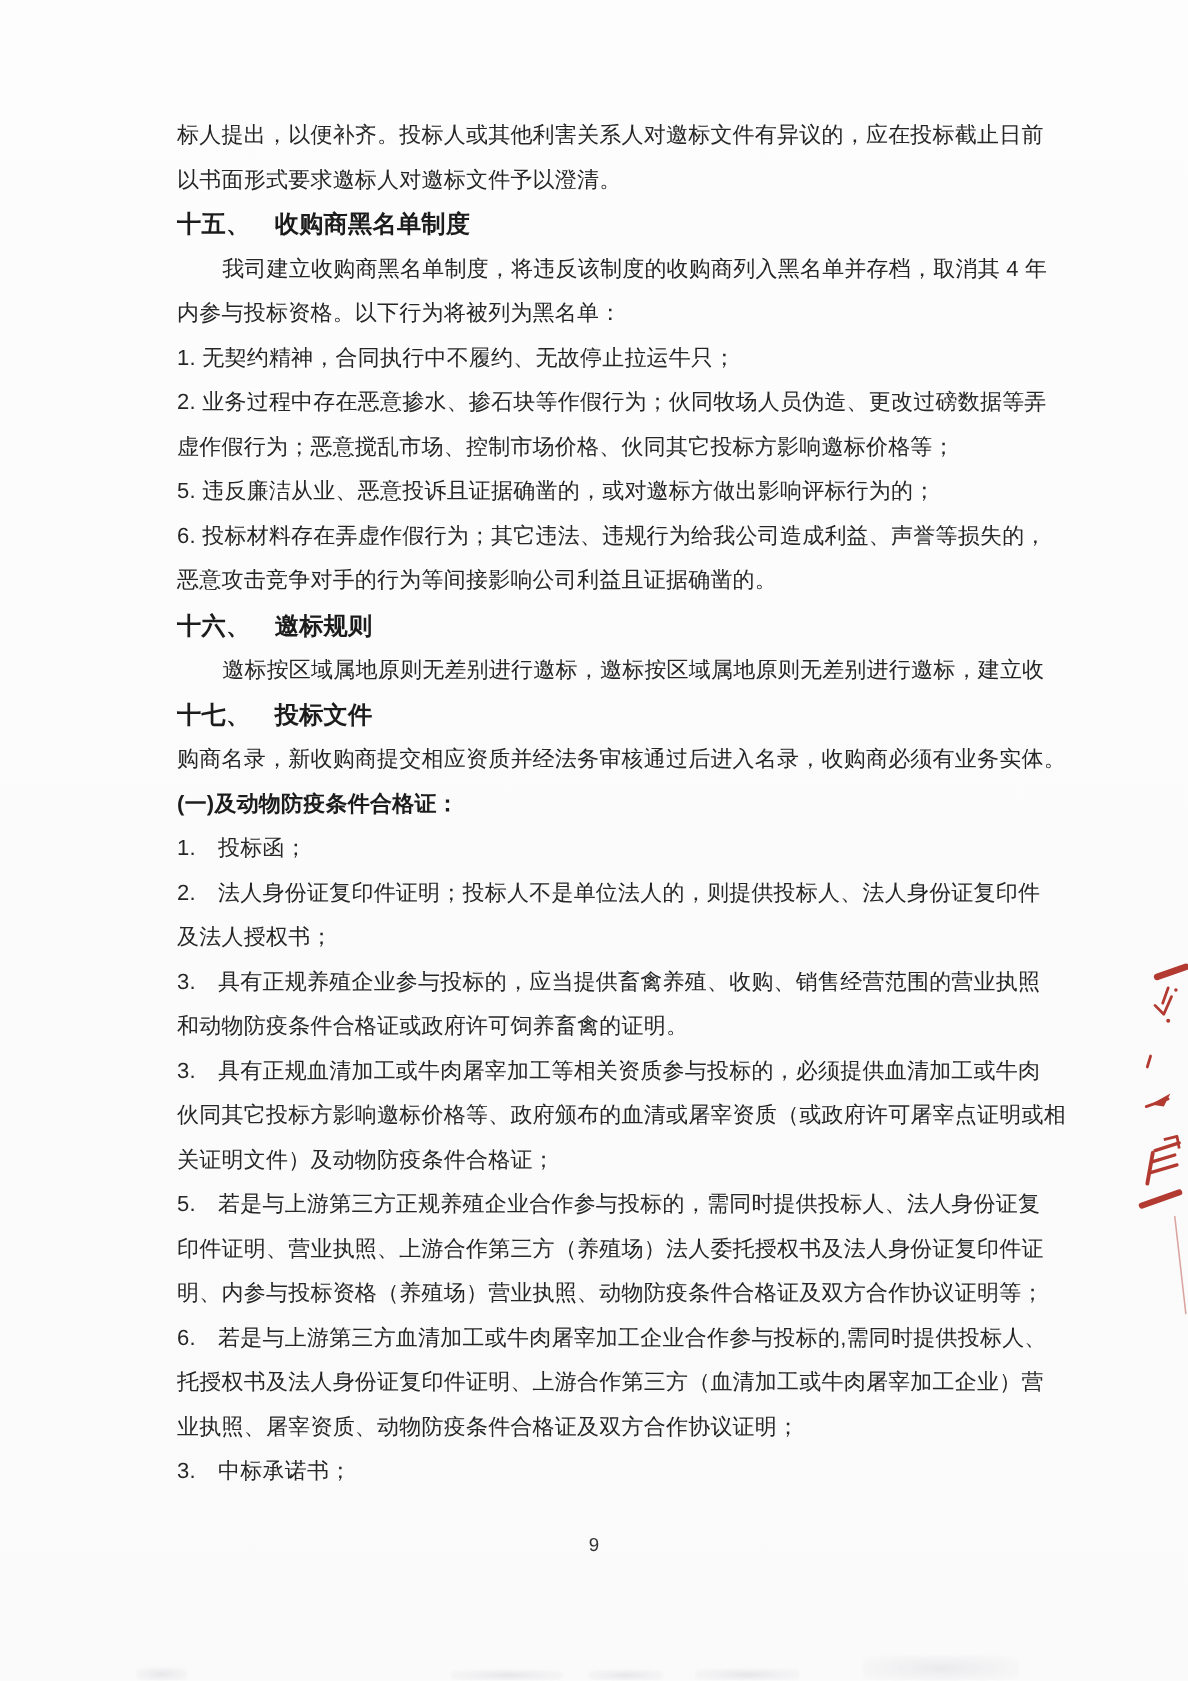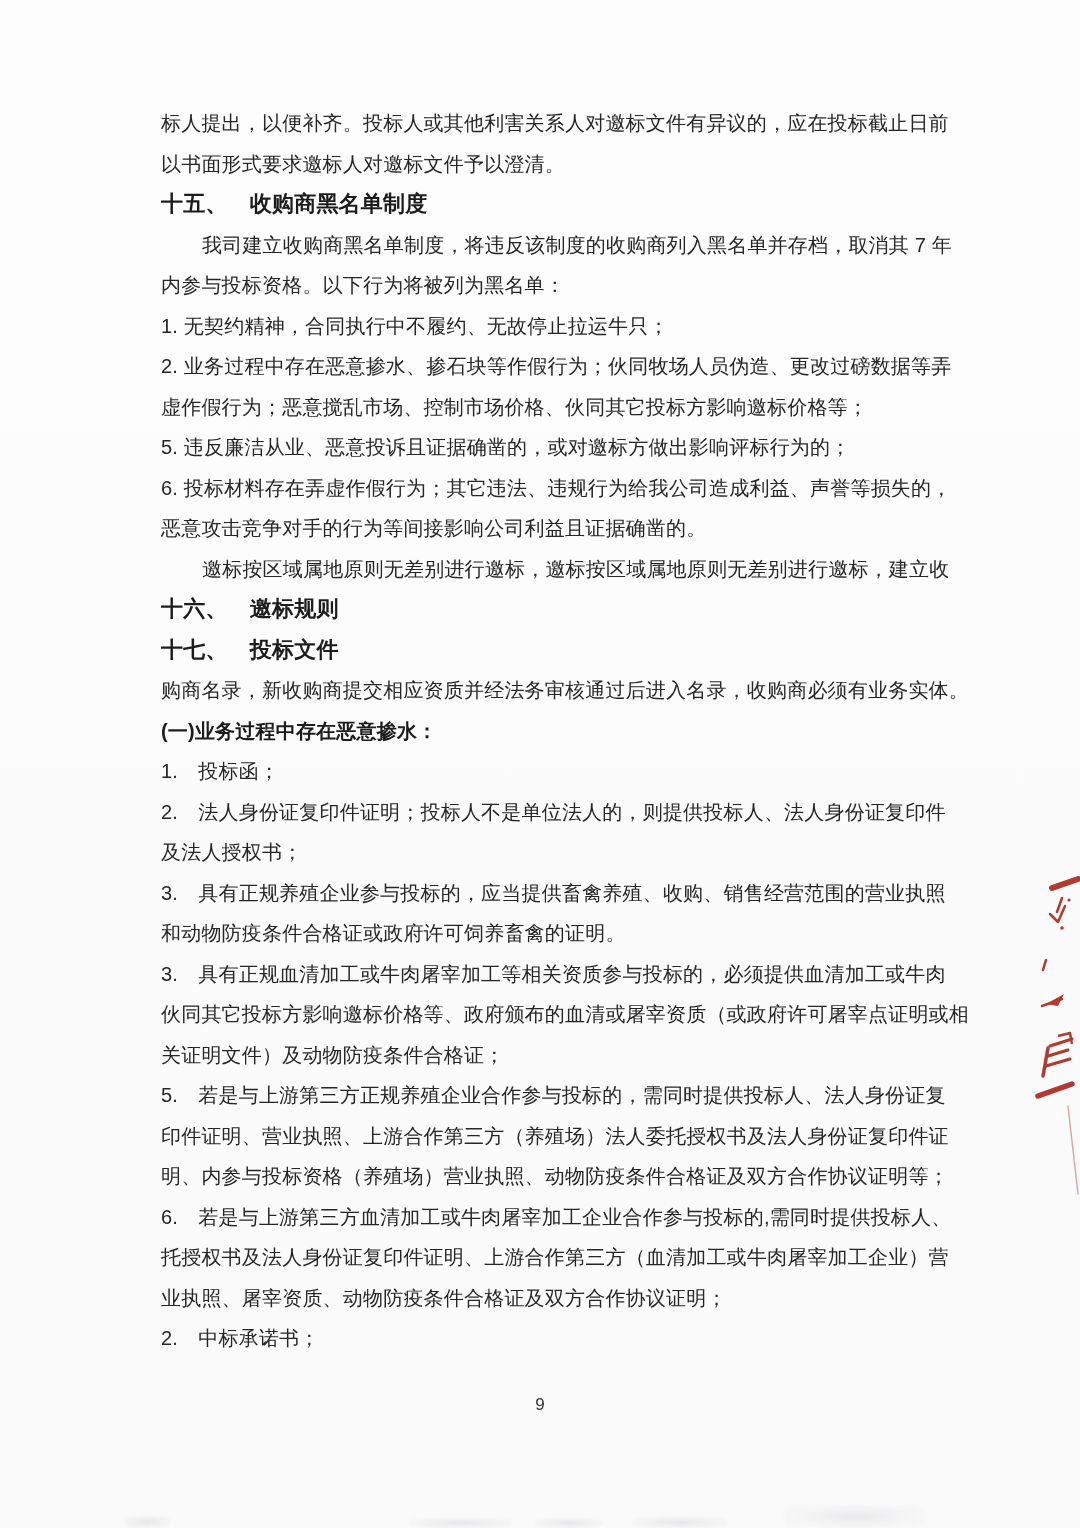--- a/index.html
+++ b/index.html
@@ -86,7 +86,7 @@
     <div class="line">标人提出，以便补齐。投标人或其他利害关系人对邀标文件有异议的，应在投标截止日前</div>
     <div class="line">以书面形式要求邀标人对邀标文件予以澄清。</div>
     <div class="line heading">十五、　收购商黑名单制度</div>
-    <div class="line indent">我司建立收购商黑名单制度，将违反该制度的收购商列入黑名单并存档，取消其 7 年</div>
+    <div class="line indent">我司建立收购商黑名单制度，将违反该制度的收购商列入黑名单并存档，取消其 4 年</div>
     <div class="line">内参与投标资格。以下行为将被列为黑名单：</div>
     <div class="line">1. 无契约精神，合同执行中不履约、无故停止拉运牛只；</div>
     <div class="line">2. 业务过程中存在恶意掺水、掺石块等作假行为；伙同牧场人员伪造、更改过磅数据等弄</div>

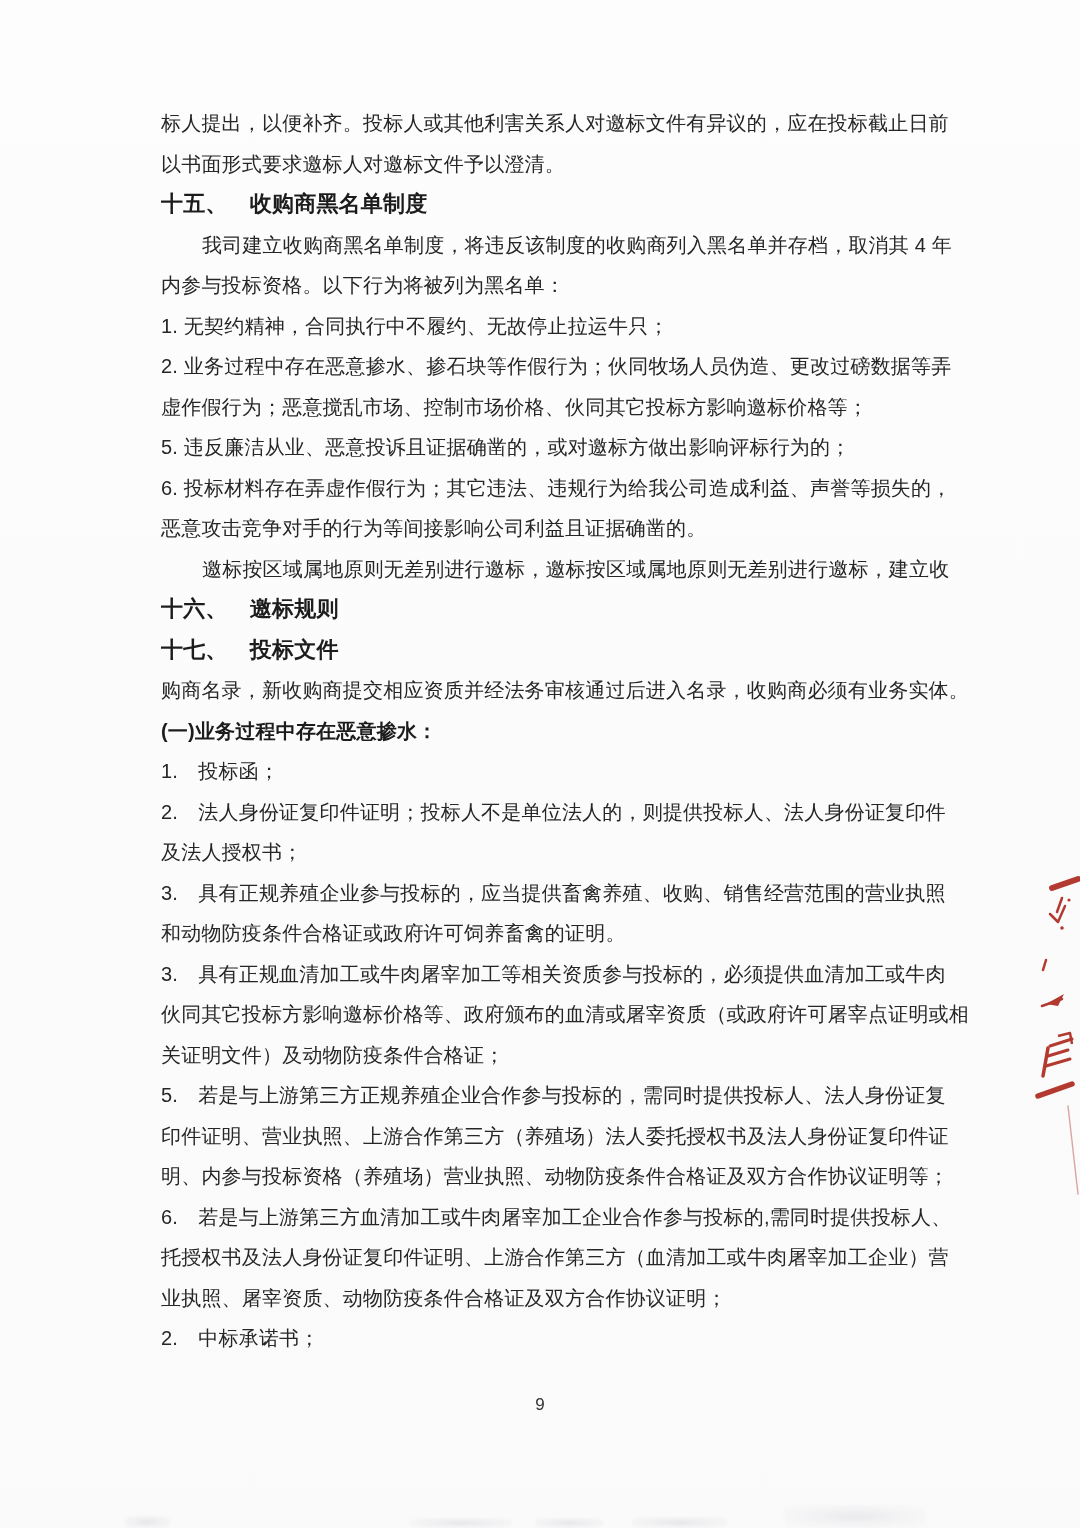--- a/index.html
+++ b/index.html
@@ -94,8 +94,8 @@
     <div class="line">5. 违反廉洁从业、恶意投诉且证据确凿的，或对邀标方做出影响评标行为的；</div>
     <div class="line">6. 投标材料存在弄虚作假行为；其它违法、违规行为给我公司造成利益、声誉等损失的，</div>
     <div class="line">恶意攻击竞争对手的行为等间接影响公司利益且证据确凿的。</div>
+    <div class="line heading">十六、　邀标规则</div>
     <div class="line indent">邀标按区域属地原则无差别进行邀标，邀标按区域属地原则无差别进行邀标，建立收</div>
-    <div class="line heading">十六、　邀标规则</div>
     <div class="line heading">十七、　投标文件</div>
     <div class="line">购商名录，新收购商提交相应资质并经法务审核通过后进入名录，收购商必须有业务实体。</div>
     <div class="line subheading">(一)业务过程中存在恶意掺水：</div>

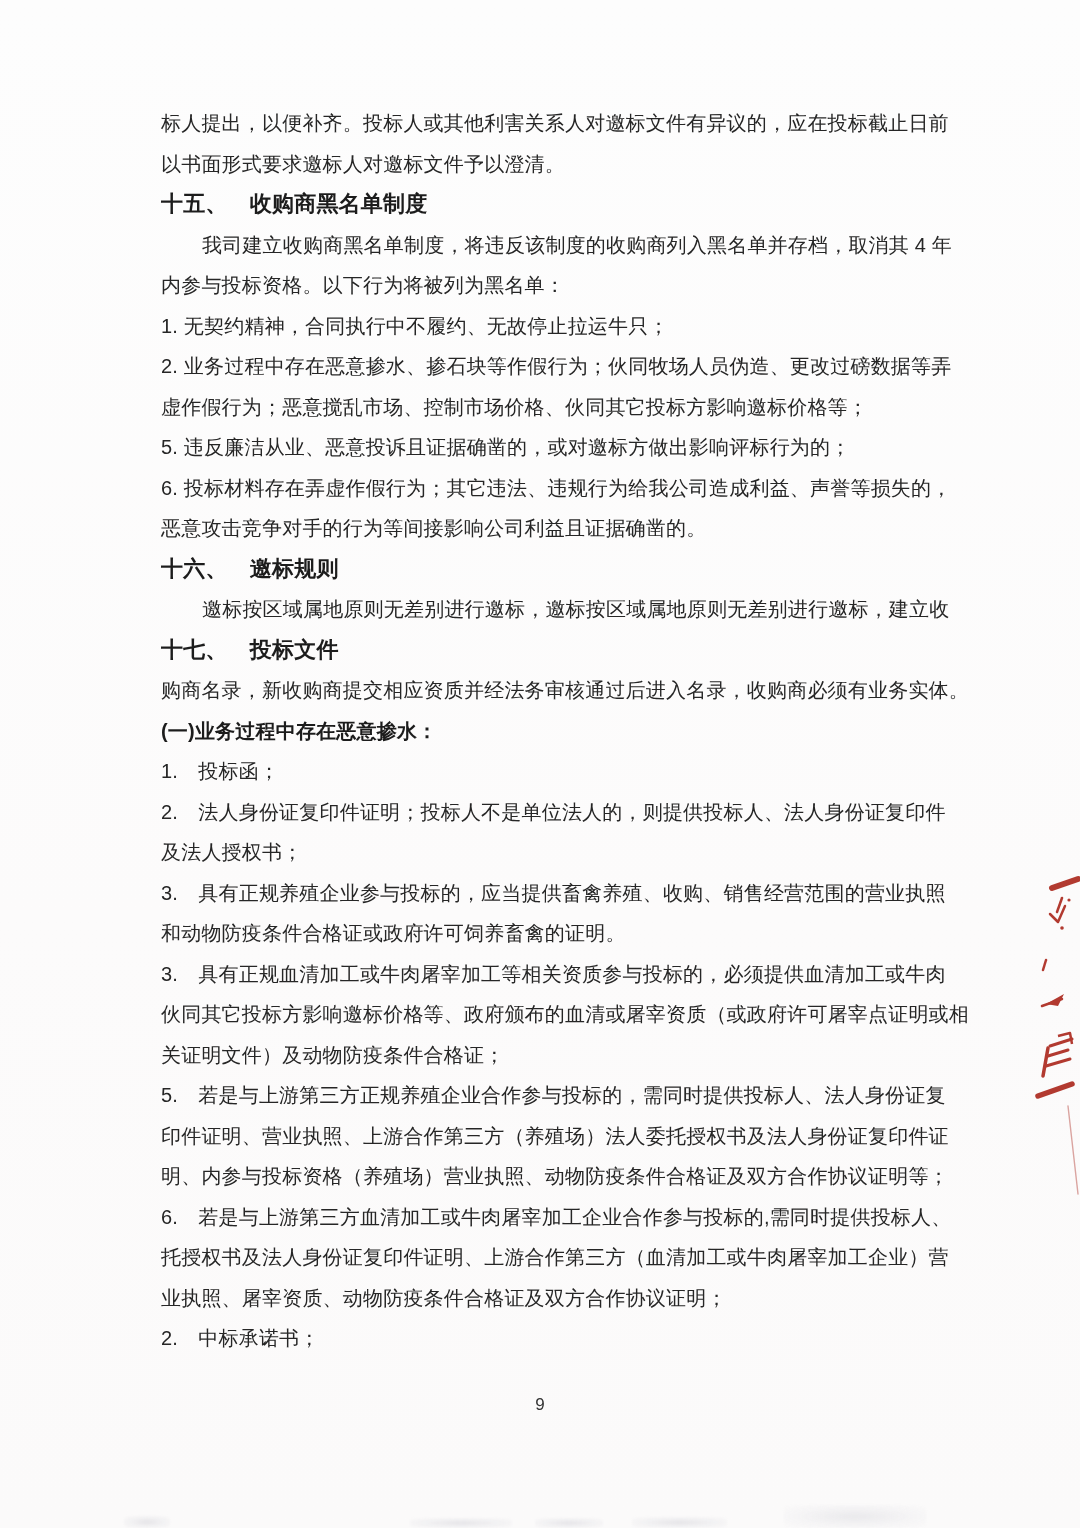--- a/index.html
+++ b/index.html
@@ -98,7 +98,7 @@
     <div class="line indent">邀标按区域属地原则无差别进行邀标，邀标按区域属地原则无差别进行邀标，建立收</div>
     <div class="line heading">十七、　投标文件</div>
     <div class="line">购商名录，新收购商提交相应资质并经法务审核通过后进入名录，收购商必须有业务实体。</div>
-    <div class="line subheading">(一)业务过程中存在恶意掺水：</div>
+    <div class="line subheading">(一)及动物防疫条件合格证：</div>
     <div class="line">1.　投标函；</div>
     <div class="line">2.　法人身份证复印件证明；投标人不是单位法人的，则提供投标人、法人身份证复印件</div>
     <div class="line">及法人授权书；</div>

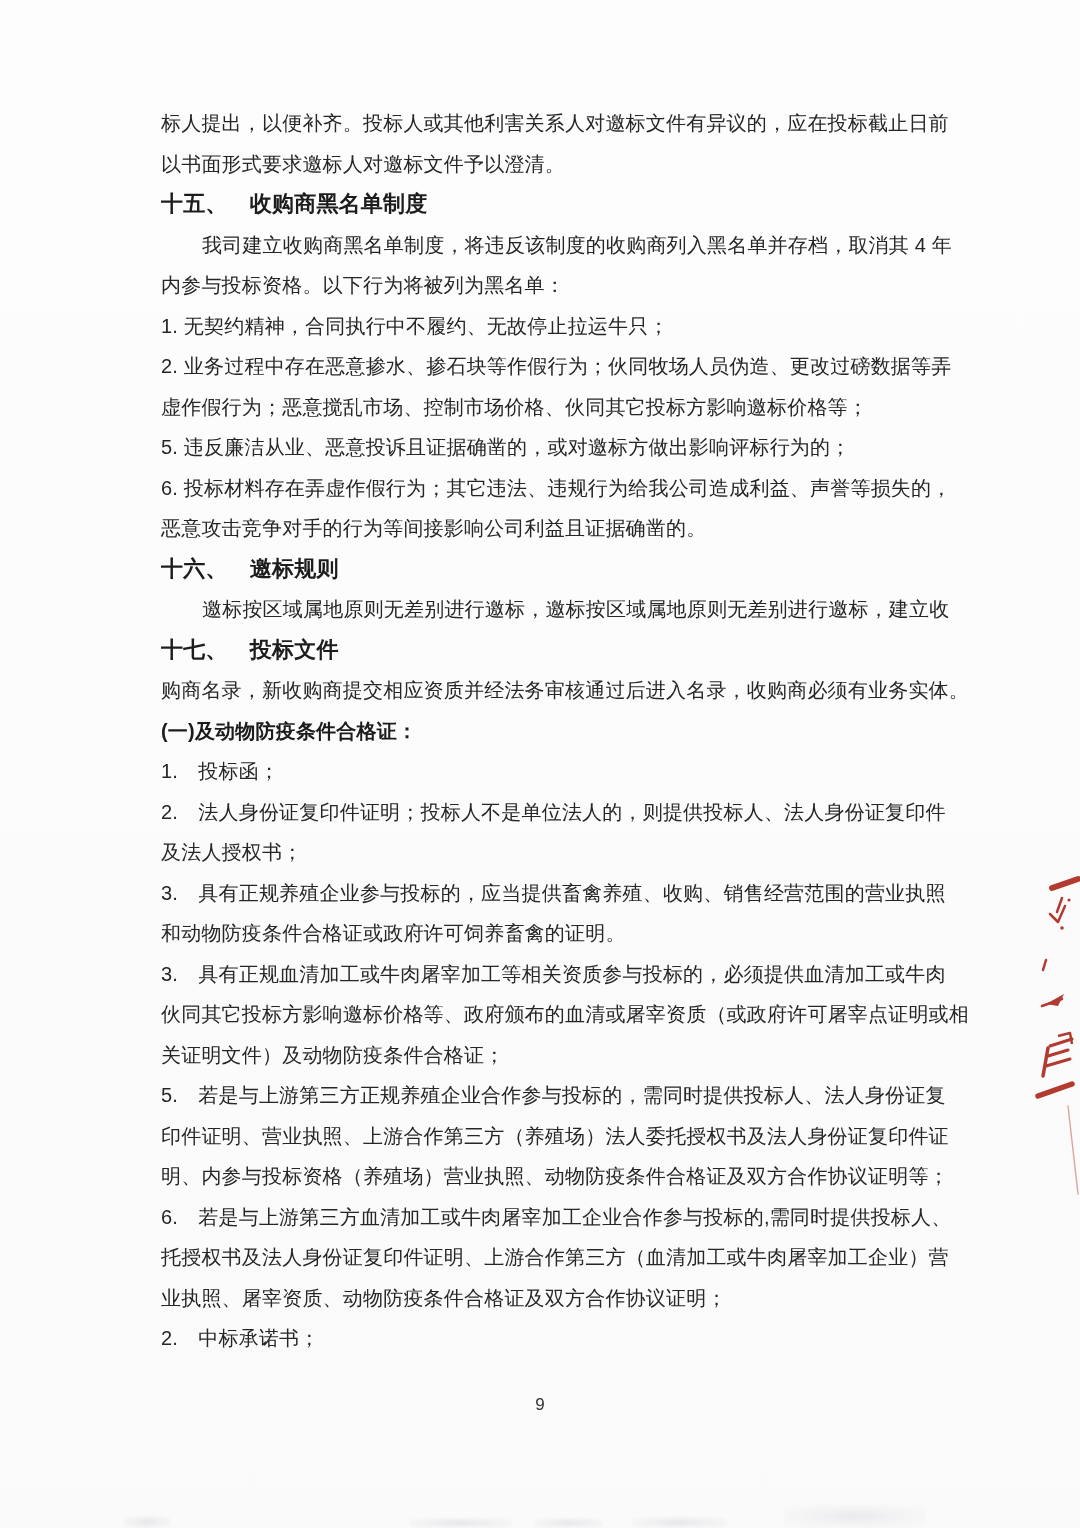--- a/index.html
+++ b/index.html
@@ -113,7 +113,7 @@
     <div class="line">6.　若是与上游第三方血清加工或牛肉屠宰加工企业合作参与投标的,需同时提供投标人、</div>
     <div class="line">托授权书及法人身份证复印件证明、上游合作第三方（血清加工或牛肉屠宰加工企业）营</div>
     <div class="line">业执照、屠宰资质、动物防疫条件合格证及双方合作协议证明；</div>
-    <div class="line">2.　中标承诺书；</div>
+    <div class="line">3.　中标承诺书；</div>
   </div>
 
   <div class="page-number">9</div>

